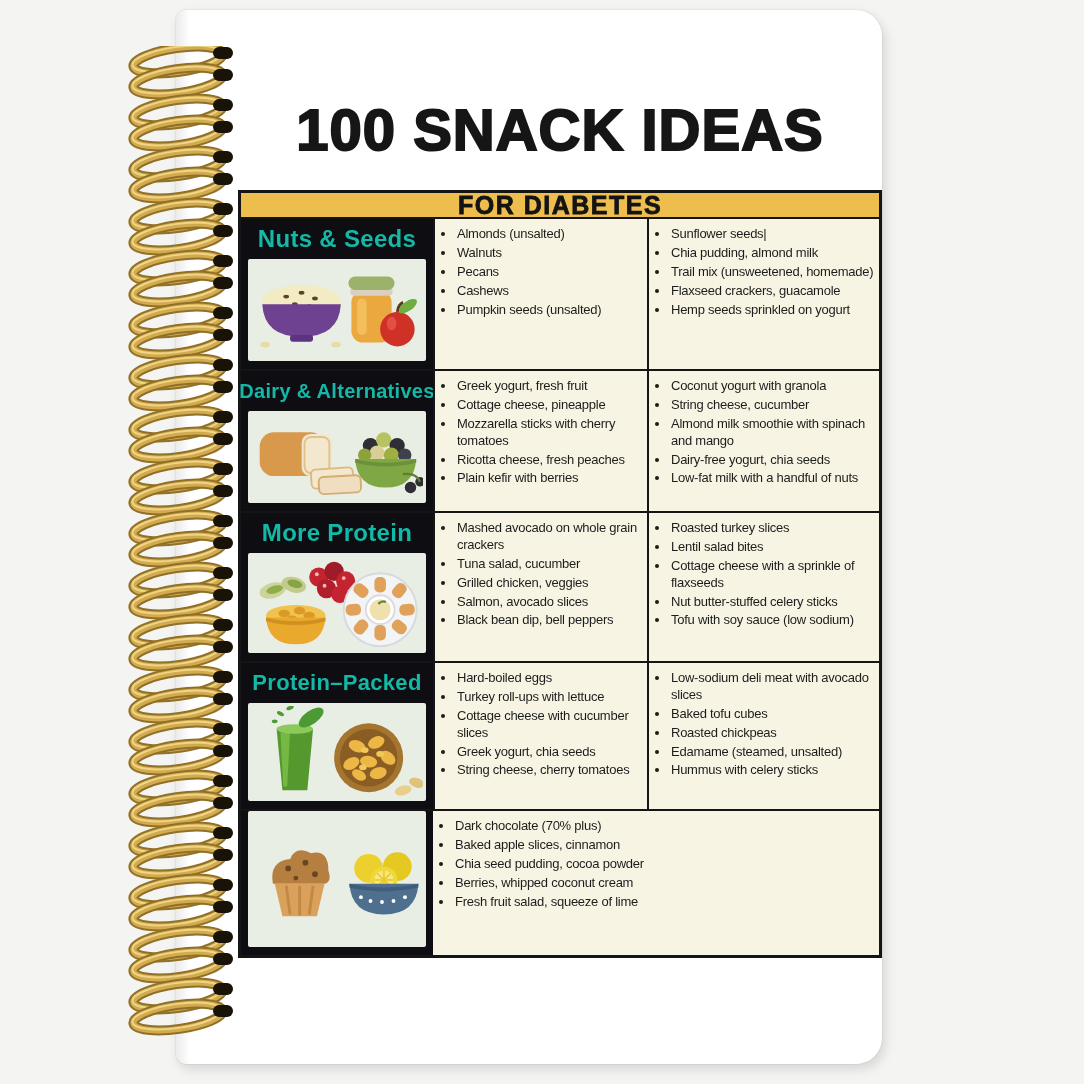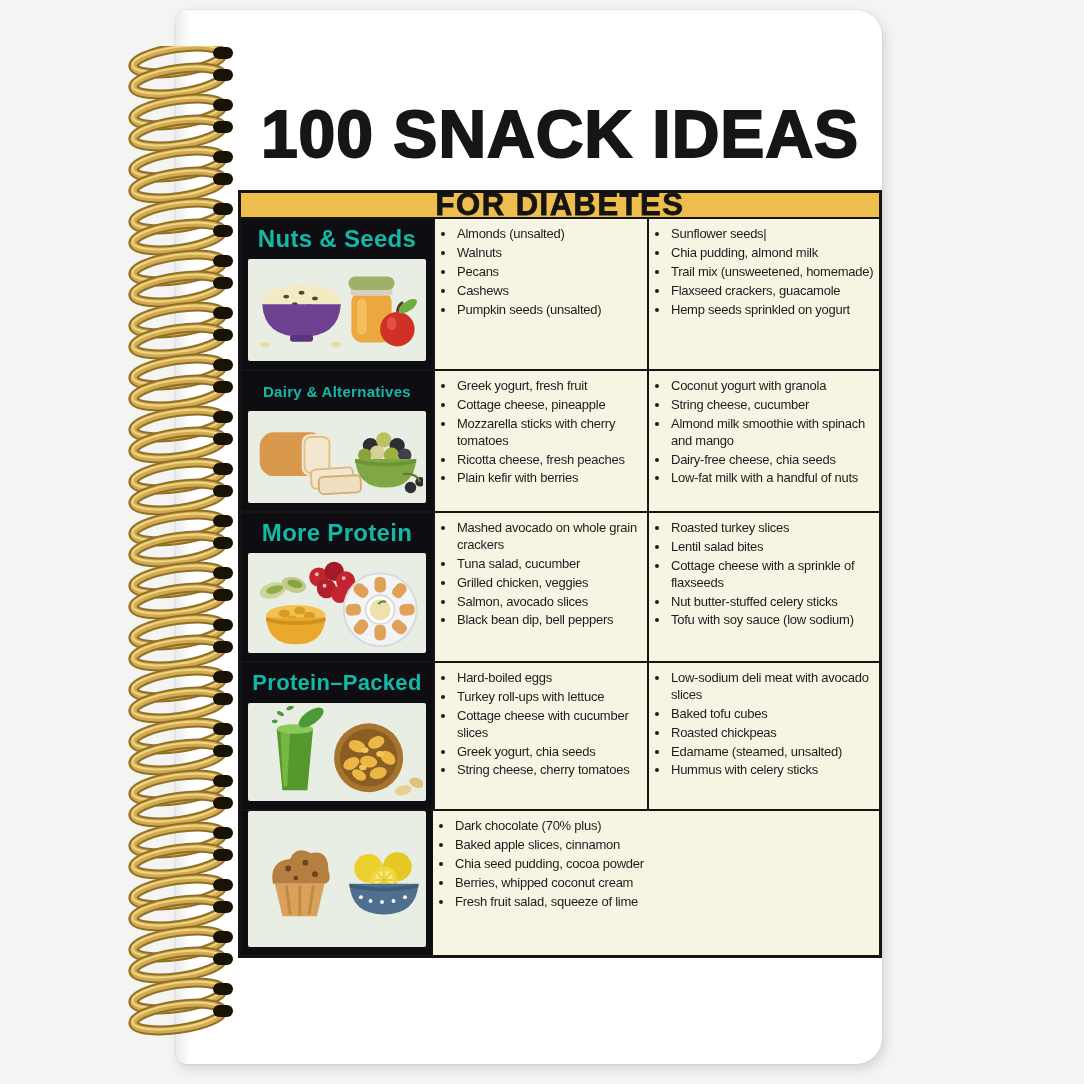--- a/index.html
+++ b/index.html
@@ -25,7 +25,7 @@
   
   .title{
     position:absolute;left:238px;top:96px;width:644px;z-index:3;
-    text-align:center;font-size:66px;font-weight:900;color:#161616;
+    text-align:center;font-size:58px;font-weight:900;color:#161616;
     letter-spacing:1px;-webkit-text-stroke:2px #161616;
     white-space:nowrap;
   }

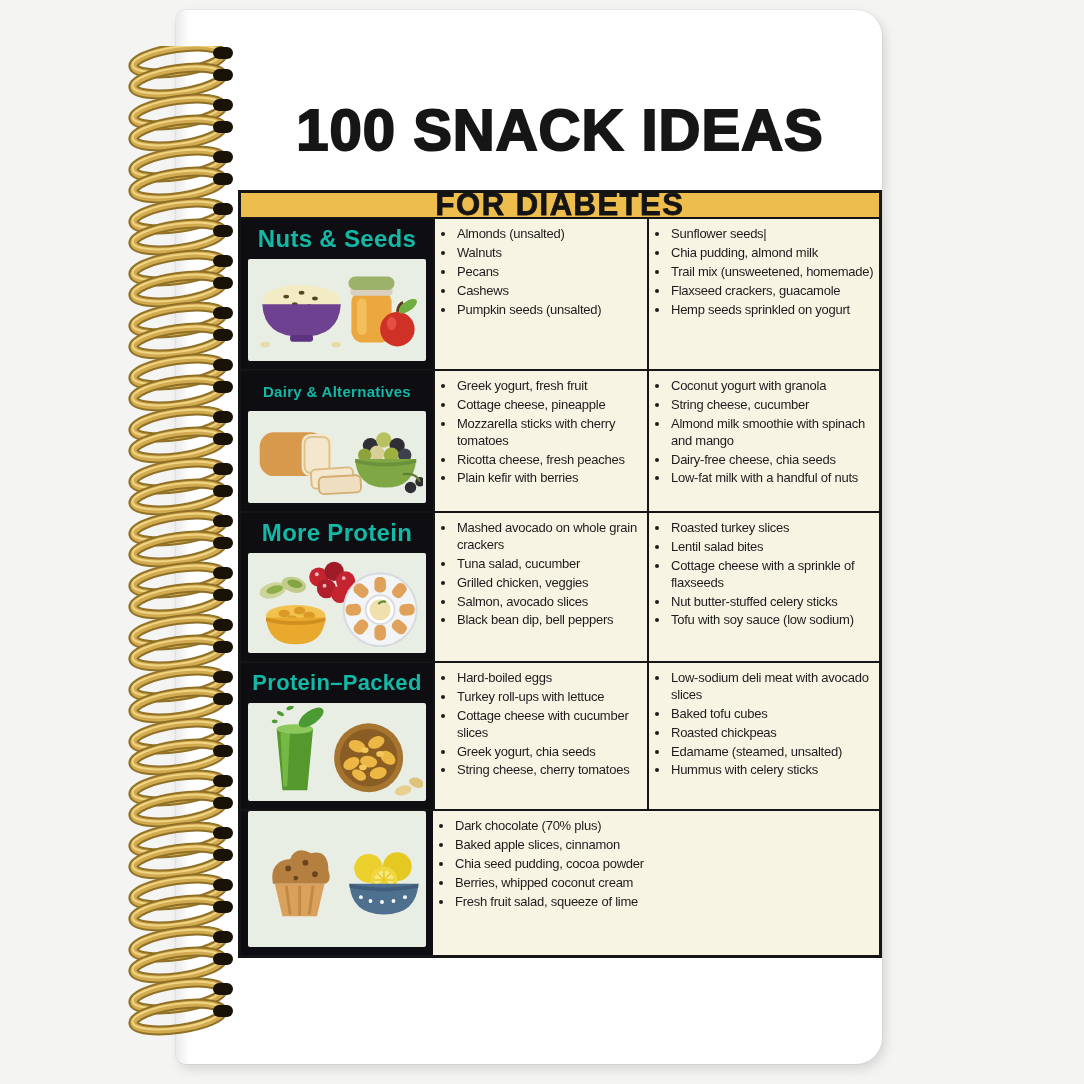--- a/index.html
+++ b/index.html
@@ -36,7 +36,7 @@
   }
   .banner{
     height:24px;background:#EDBE4E;display:flex;align-items:center;justify-content:center;
-    font-size:31px;font-weight:800;letter-spacing:1.5px;color:#141414;
+    font-size:25px;font-weight:800;letter-spacing:1.5px;color:#141414;
     -webkit-text-stroke:.8px #141414;
   }
   .section{display:grid;grid-template-columns:192px 216px 1fr;border-top:2px solid #151515;}

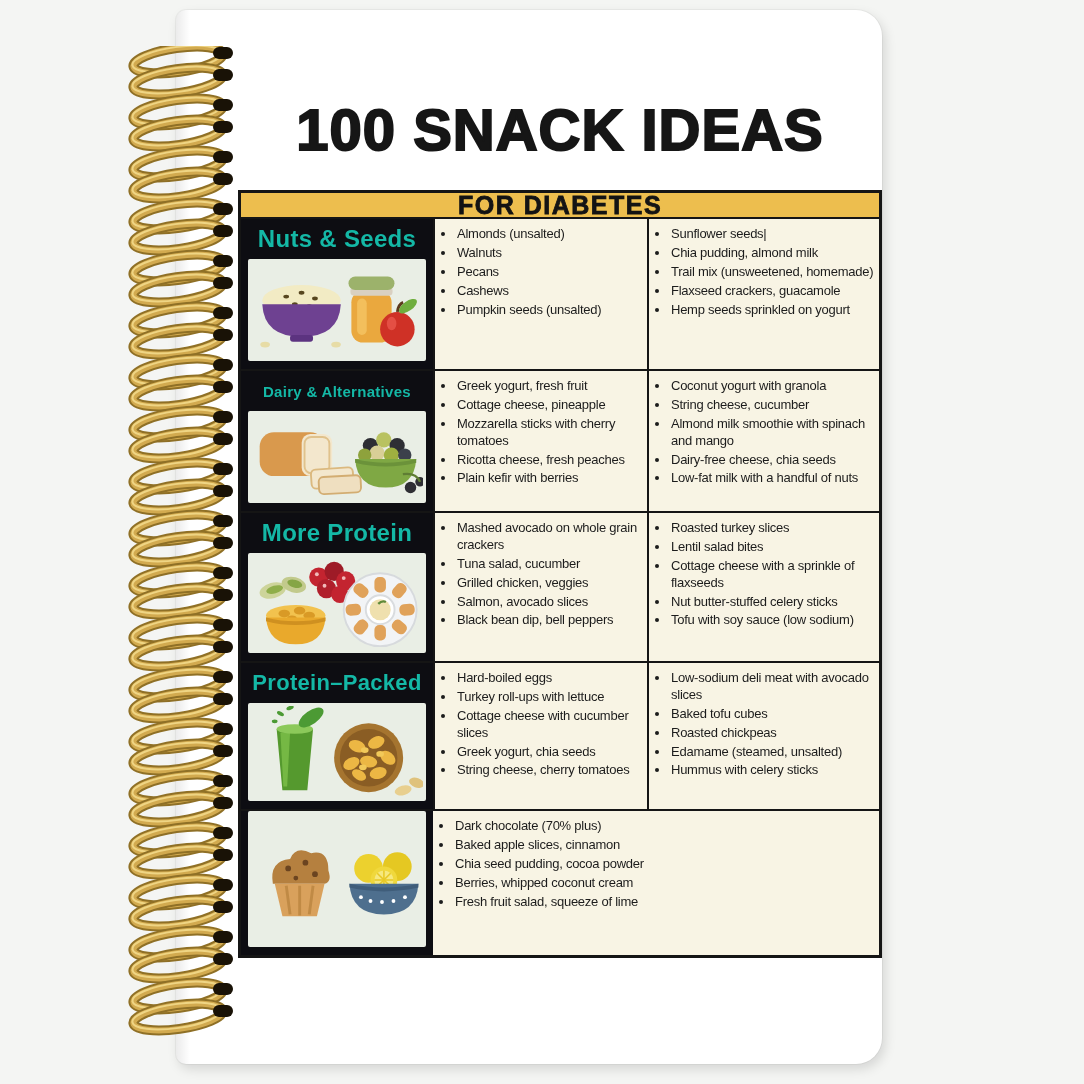--- a/index.html
+++ b/index.html
@@ -48,7 +48,7 @@
     flex:0 0 40px;display:flex;align-items:center;justify-content:center;
     color:#14b8a6;font-weight:800;font-size:24px;letter-spacing:.3px;white-space:nowrap;
   }
-  .s2 .cat-label{font-size:15px}
+  .s2 .cat-label{font-size:20px}
   .s3 .cat-label{font-size:22px}
   .illus{
     flex:1;margin:0 7px 8px 7px;background:#E9EEE5;border-radius:2px;

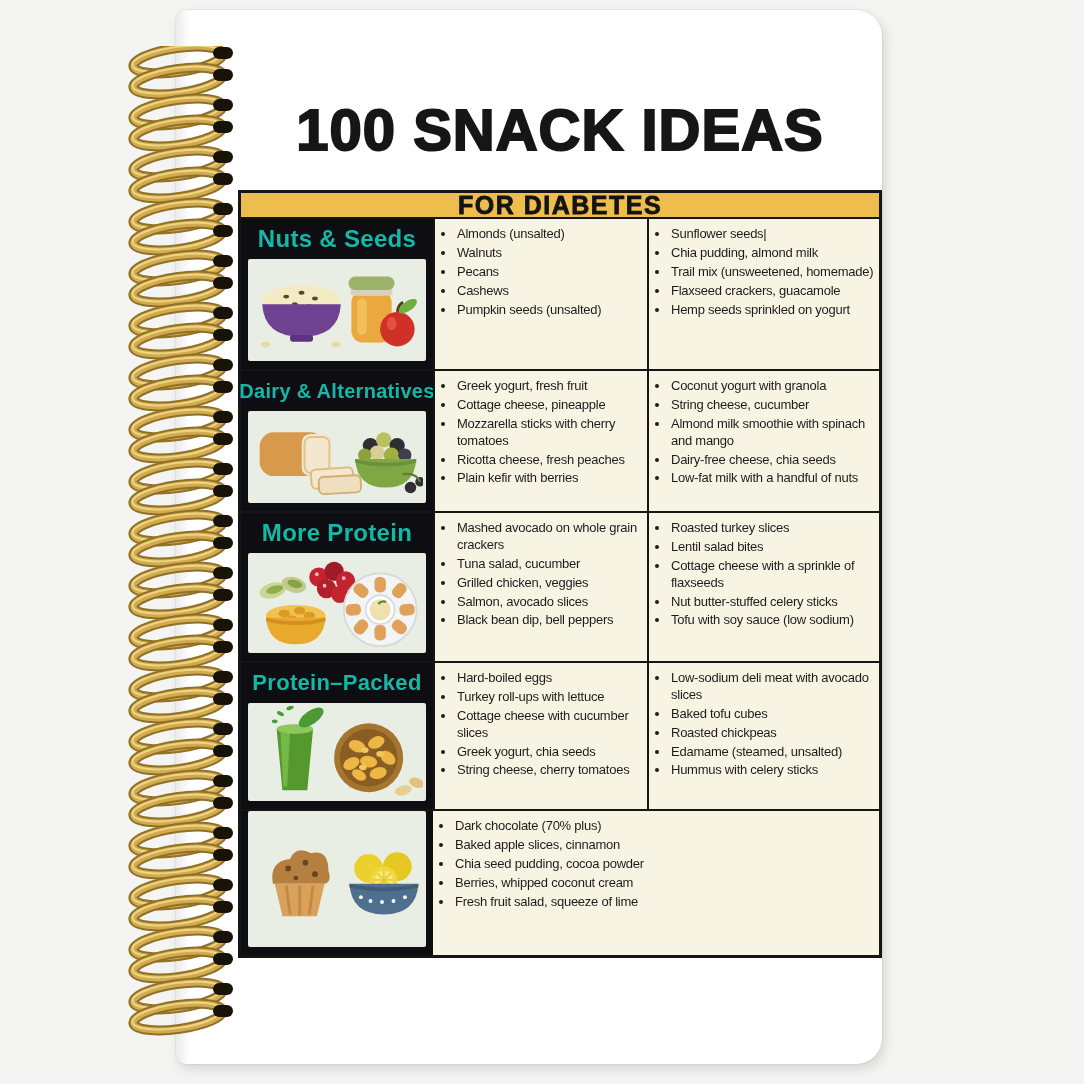--- a/index.html
+++ b/index.html
@@ -198,7 +198,7 @@
           <li>Coconut yogurt with granola</li>
           <li>String cheese, cucumber</li>
           <li>Almond milk smoothie with spinach and mango</li>
-          <li>Dairy-free cheese, chia seeds</li>
+          <li>Dairy-free yogurt, chia seeds</li>
           <li>Low-fat milk with a handful of nuts</li>
         </ul>
       </div>

